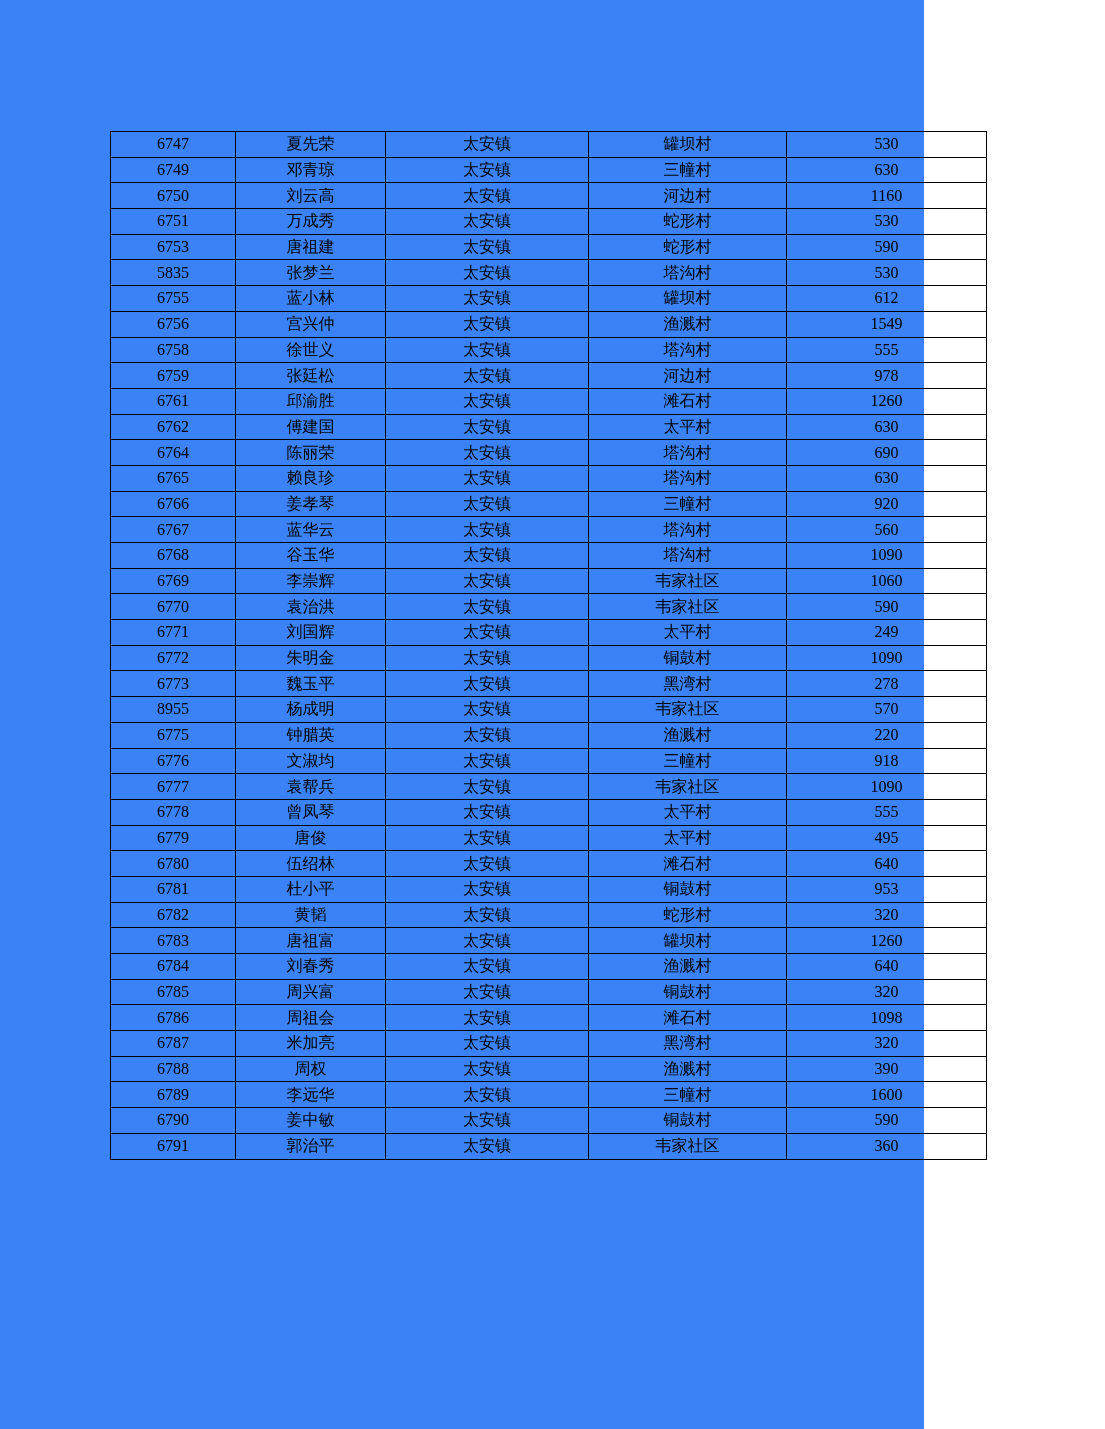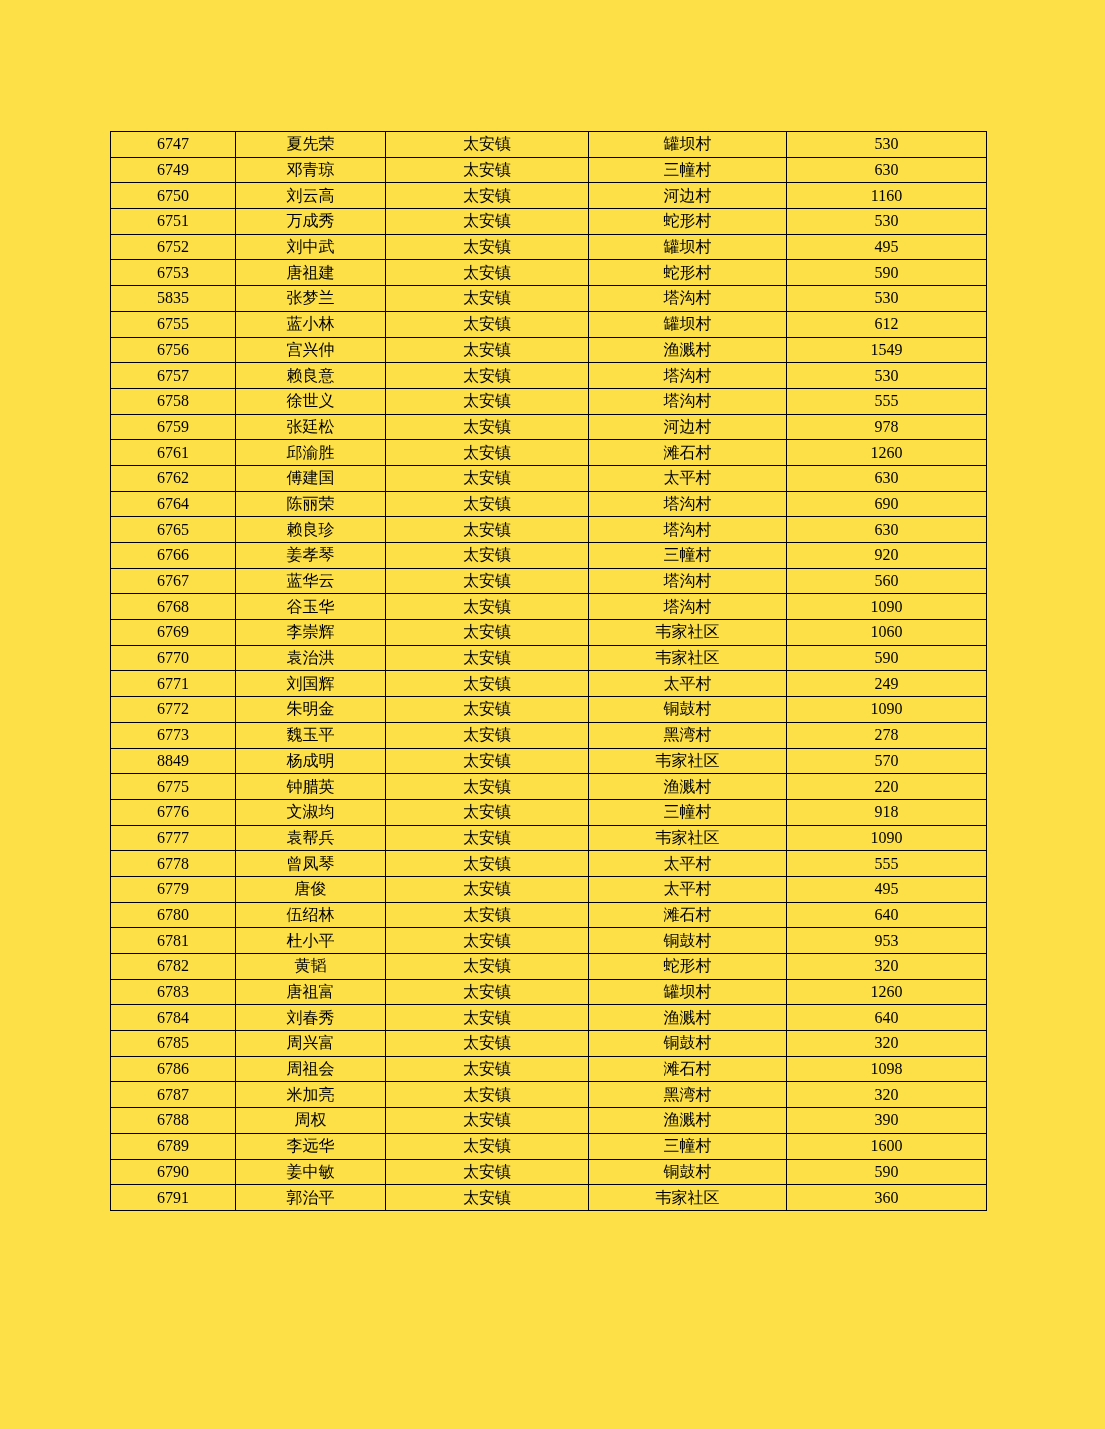--- a/index.html
+++ b/index.html
@@ -18,9 +18,9 @@
     position: absolute;
     left: 0;
     top: 0;
-    width: 1105px;
+    width: 924px;
     height: 1429px;
-    background: #fde047;
+    background: #3b82f6;
   }
   table.data-table {
     position: absolute;

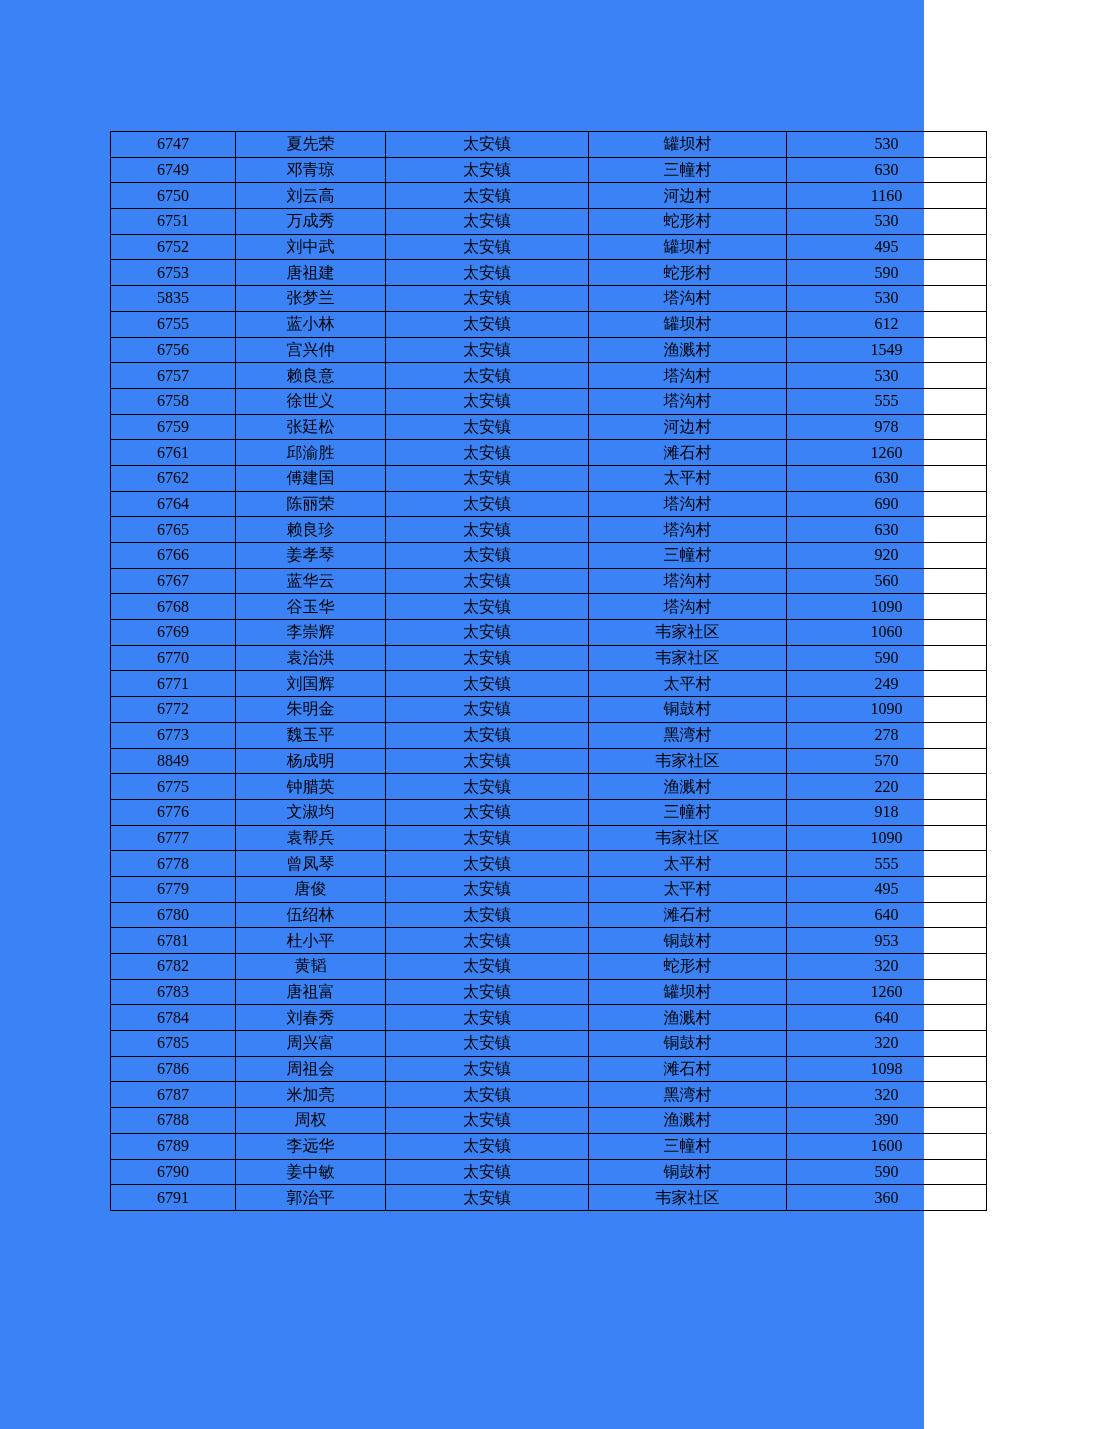--- a/index.html
+++ b/index.html
@@ -89,13 +89,6 @@
           <td>530</td>
         </tr>
         <tr>
-          <td>6752</td>
-          <td>刘中武</td>
-          <td>太安镇</td>
-          <td>罐坝村</td>
-          <td>495</td>
-        </tr>
-        <tr>
           <td>6753</td>
           <td>唐祖建</td>
           <td>太安镇</td>

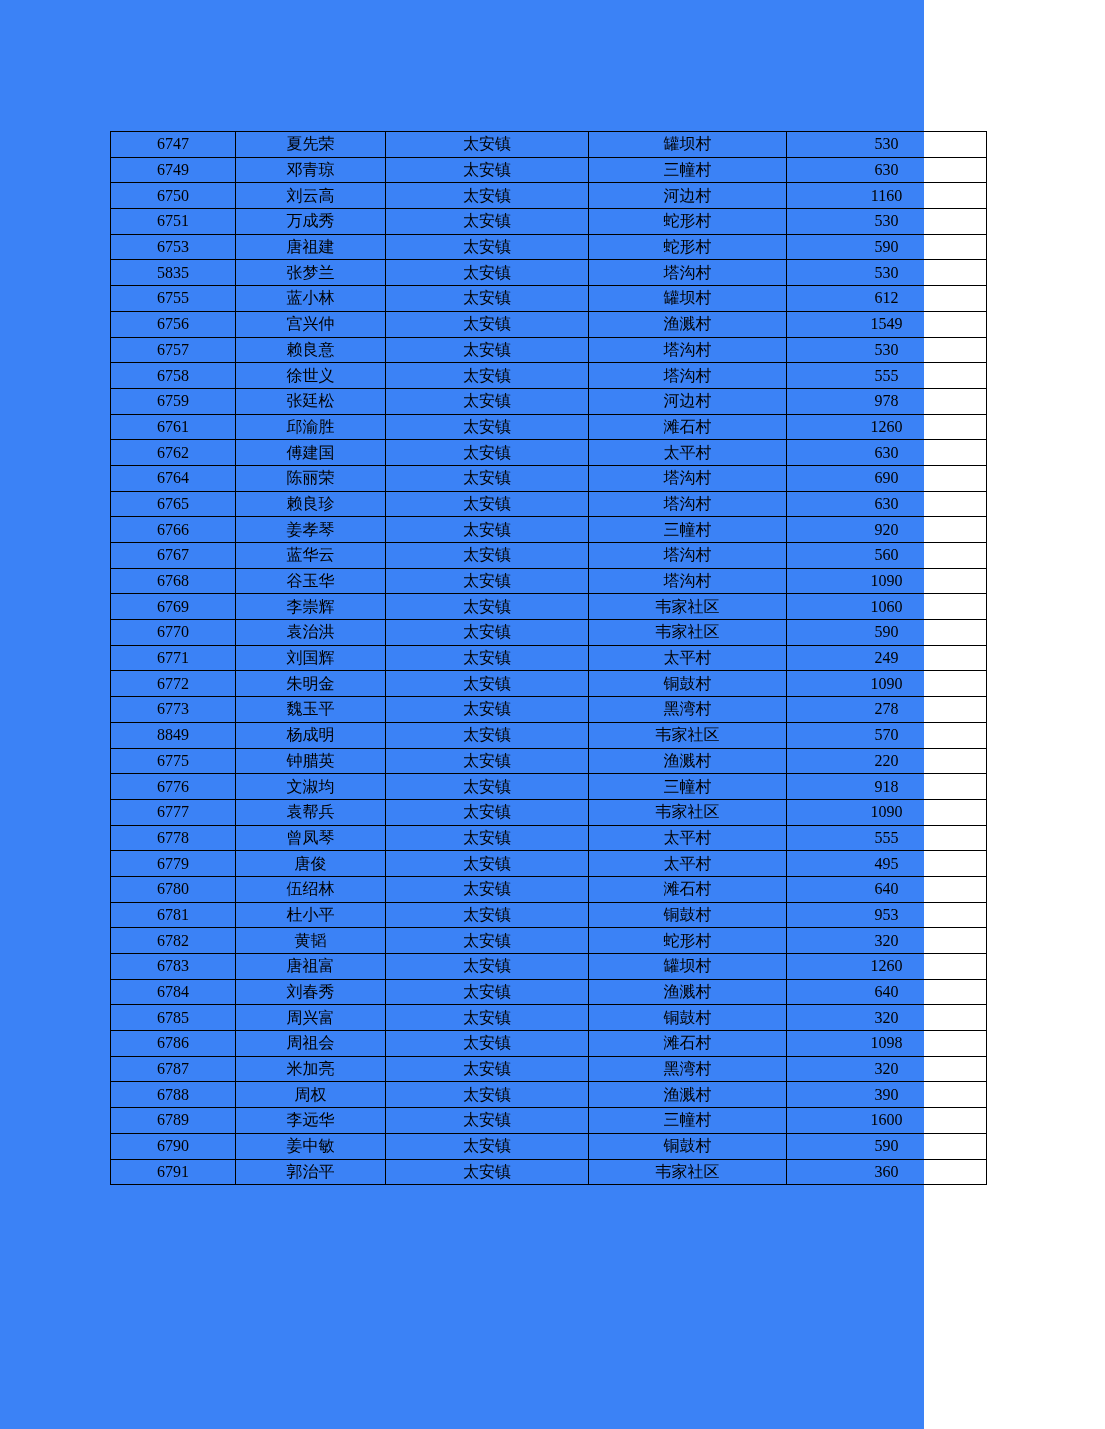--- a/index.html
+++ b/index.html
@@ -117,13 +117,6 @@
           <td>1549</td>
         </tr>
         <tr>
-          <td>6757</td>
-          <td>赖良意</td>
-          <td>太安镇</td>
-          <td>塔沟村</td>
-          <td>530</td>
-        </tr>
-        <tr>
           <td>6758</td>
           <td>徐世义</td>
           <td>太安镇</td>

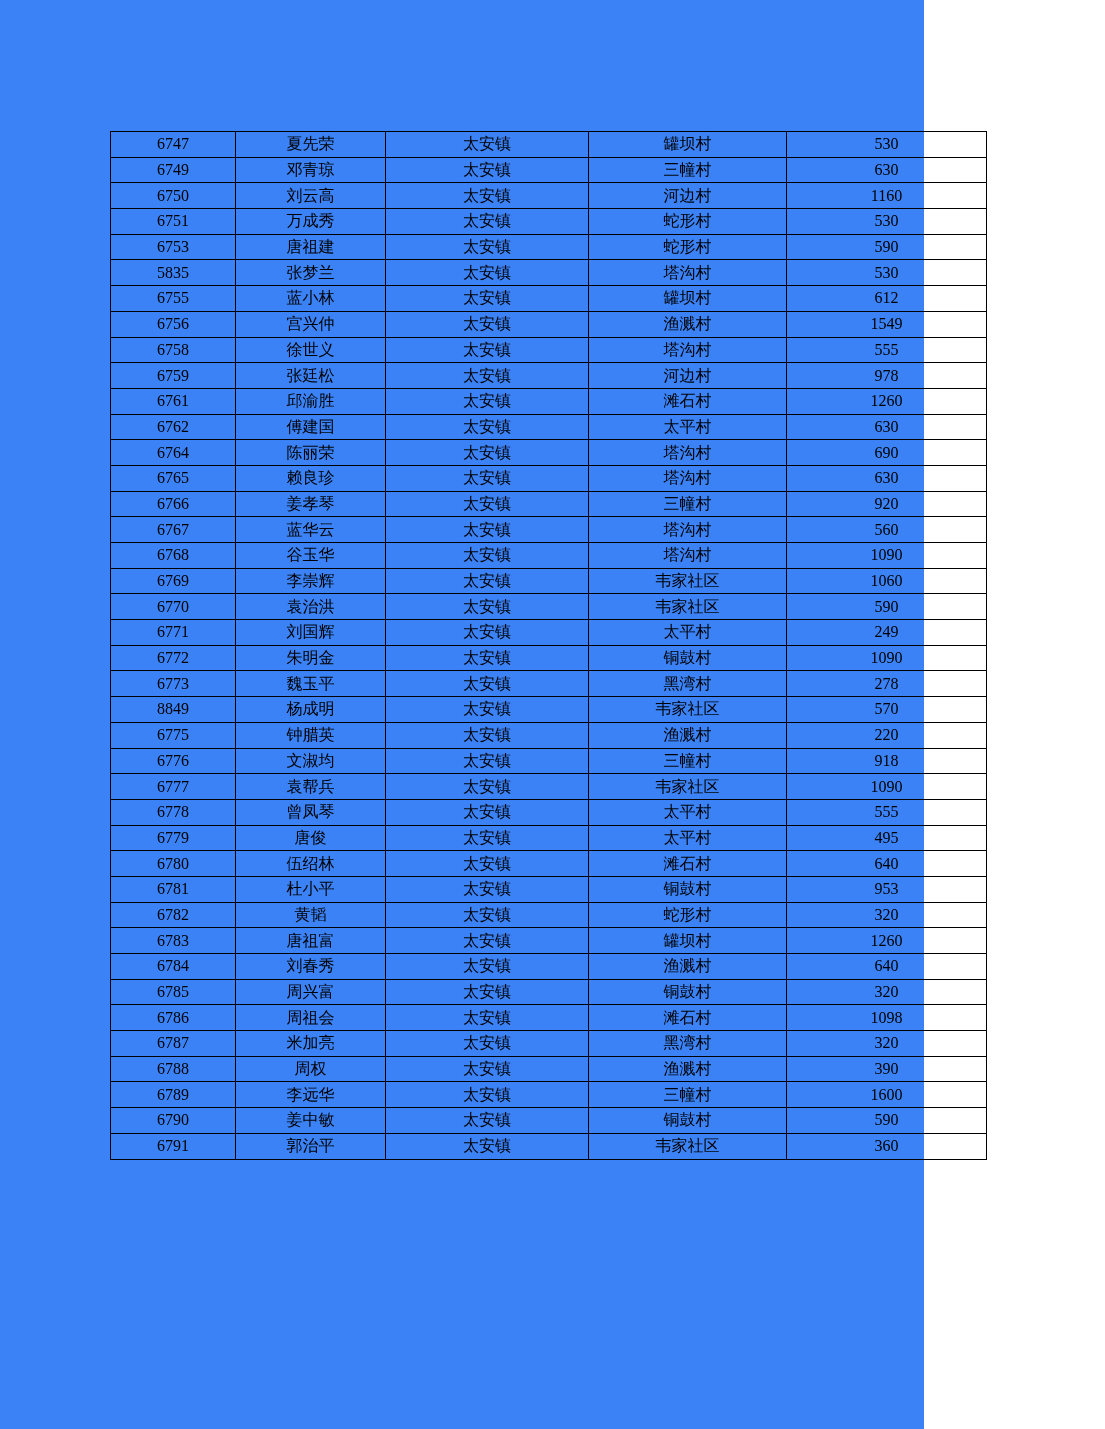--- a/index.html
+++ b/index.html
@@ -215,7 +215,7 @@
           <td>278</td>
         </tr>
         <tr>
-          <td>8849</td>
+          <td>8955</td>
           <td>杨成明</td>
           <td>太安镇</td>
           <td>韦家社区</td>

